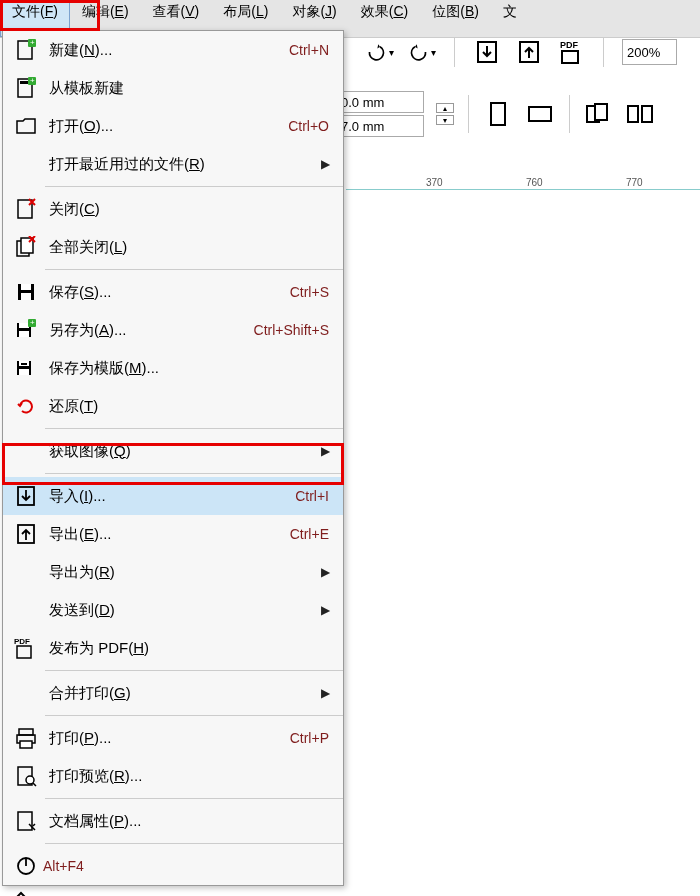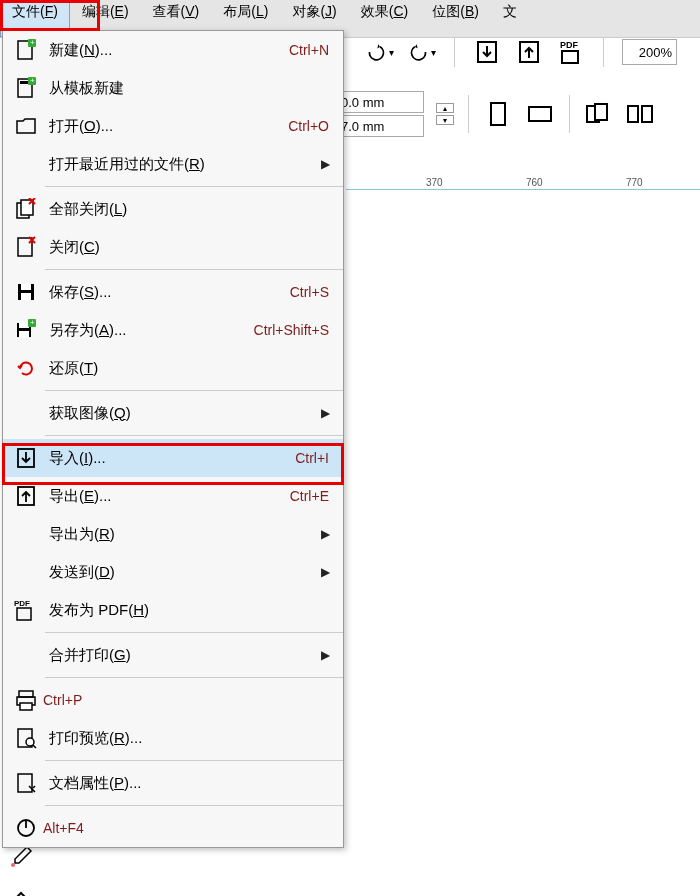--- a/index.html
+++ b/index.html
@@ -14,7 +14,7 @@
     .toolbar { position: absolute; left: 346px; top: 32px; display: flex; align-items: center; height: 40px; gap: 14px; }
     .tool-btn { width: 28px; height: 28px; display: flex; align-items: center; justify-content: center; }
     .tool-sep { width: 1px; height: 30px; background: #ccc; margin: 0 4px; }
-    .zoom-input { width: 55px; height: 26px; border: 1px solid #aaa; font-size: 13px; padding: 0 4px; text-align: right; }
+    .zoom-input { width: 55px; height: 26px; border: 1px solid #aaa; font-size: 13px; padding: 0 4px; text-align: left; }
     
     .properties { position: absolute; left: 336px; top: 90px; display: flex; align-items: center; gap: 12px; height: 48px; }
     .dim-group { display: flex; flex-direction: column; gap: 2px; }

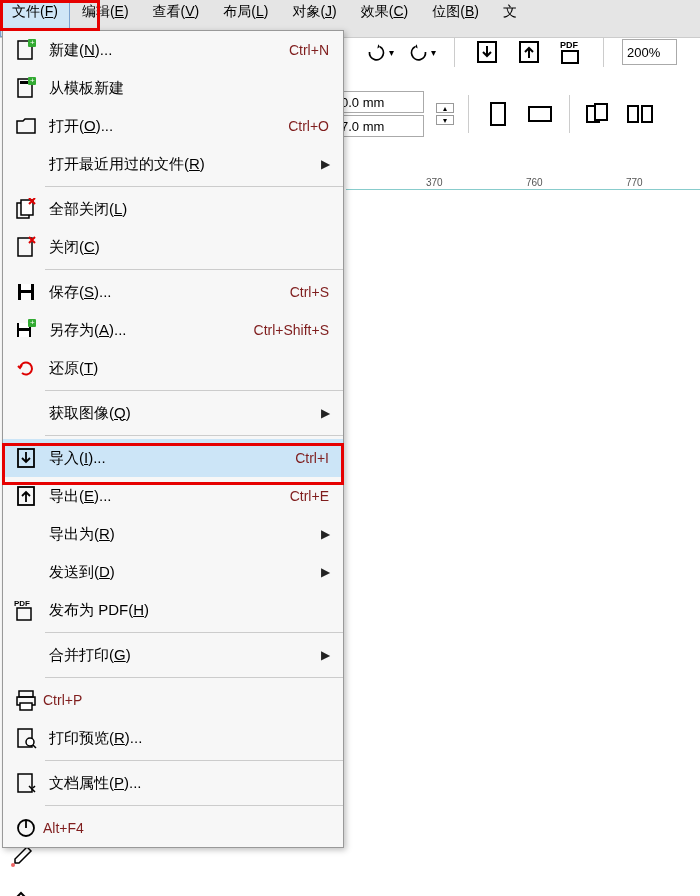--- a/index.html
+++ b/index.html
@@ -195,21 +195,21 @@
     <div class="menu-row">
       <div class="menu-icon">
         <svg width="22" height="22">
+          <rect x="3" y="2" width="14" height="18" fill="none" stroke="#000" stroke-width="1.5"></rect>
+          <path d="M14 1 L20 7 M20 1 L14 7" stroke="#d00" stroke-width="2"></path>
+        </svg>
+      </div>
+      <div class="menu-label">关闭(<span class="under">C</span>)</div>
+    </div>
+    <div class="menu-row">
+      <div class="menu-icon">
+        <svg width="22" height="22">
           <rect x="2" y="5" width="12" height="15" fill="none" stroke="#000" stroke-width="1.5"></rect>
           <rect x="6" y="2" width="12" height="15" fill="#fff" stroke="#000" stroke-width="1.5"></rect>
           <path d="M14 0 L20 6 M20 0 L14 6" stroke="#d00" stroke-width="2"></path>
         </svg>
       </div>
       <div class="menu-label">全部关闭(<span class="under">L</span>)</div>
-    </div>
-    <div class="menu-row">
-      <div class="menu-icon">
-        <svg width="22" height="22">
-          <rect x="3" y="2" width="14" height="18" fill="none" stroke="#000" stroke-width="1.5"></rect>
-          <path d="M14 1 L20 7 M20 1 L14 7" stroke="#d00" stroke-width="2"></path>
-        </svg>
-      </div>
-      <div class="menu-label">关闭(<span class="under">C</span>)</div>
     </div>
     <div class="menu-sep"></div>
     <div class="menu-row">

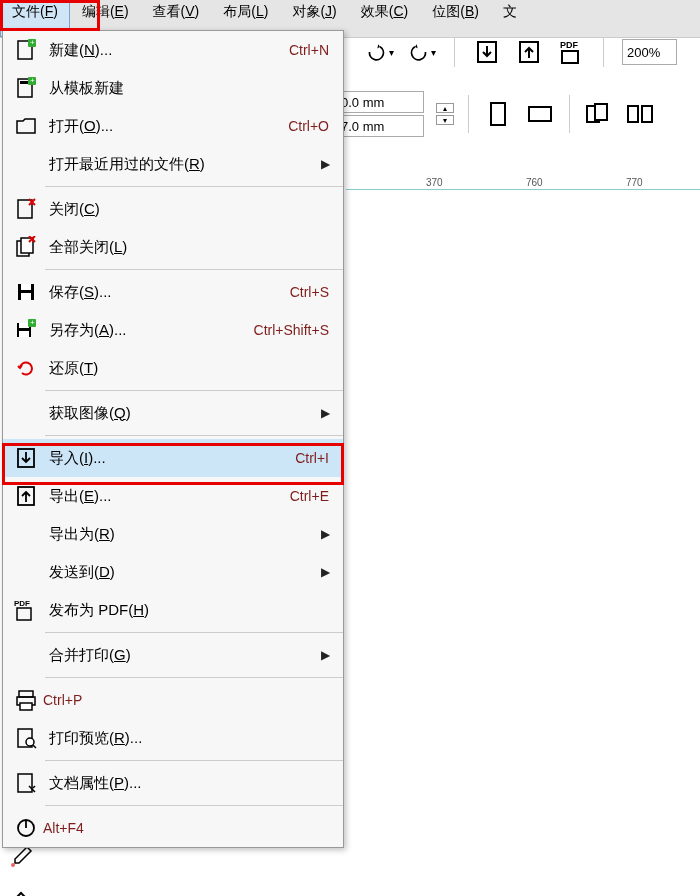--- a/index.html
+++ b/index.html
@@ -238,6 +238,17 @@
     </div>
     <div class="menu-row">
       <div class="menu-icon">
+        <svg width="22" height="22">
+          <rect x="2" y="4" width="14" height="14" fill="#000"></rect>
+          <rect x="4" y="4" width="10" height="5" fill="#fff"></rect>
+          <rect x="6" y="6" width="6" height="2" fill="#000"></rect>
+          <rect x="4" y="12" width="10" height="6" fill="#fff"></rect>
+        </svg>
+      </div>
+      <div class="menu-label">保存为模版(<span class="under">M</span>)...</div>
+    </div>
+    <div class="menu-row">
+      <div class="menu-icon">
         <svg width="20" height="20">
           <path d="M4 10 A6 6 0 1 1 6 15" fill="none" stroke="#d00" stroke-width="2"></path>
           <path d="M2 8 L4 10 L6 7" fill="none" stroke="#d00" stroke-width="2"></path>

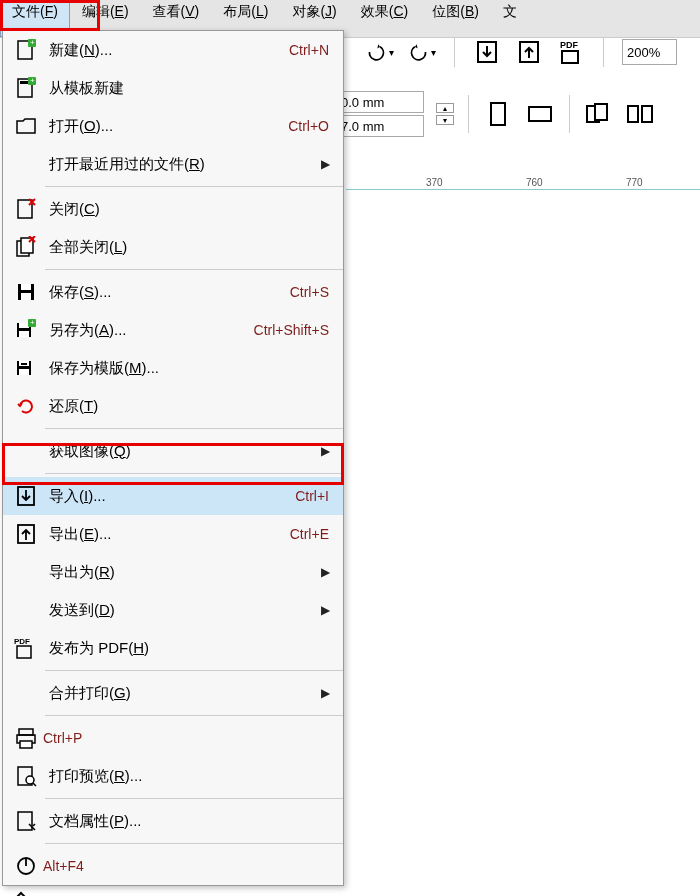--- a/index.html
+++ b/index.html
@@ -317,6 +317,7 @@
           <rect x="5" y="14" width="12" height="7" fill="#fff" stroke="#000" stroke-width="1.5"></rect>
         </svg>
       </div>
+      <div class="menu-label">打印(<span class="under">P</span>)...</div>
       <div class="menu-shortcut">Ctrl+P</div>
     </div>
     <div class="menu-row">

